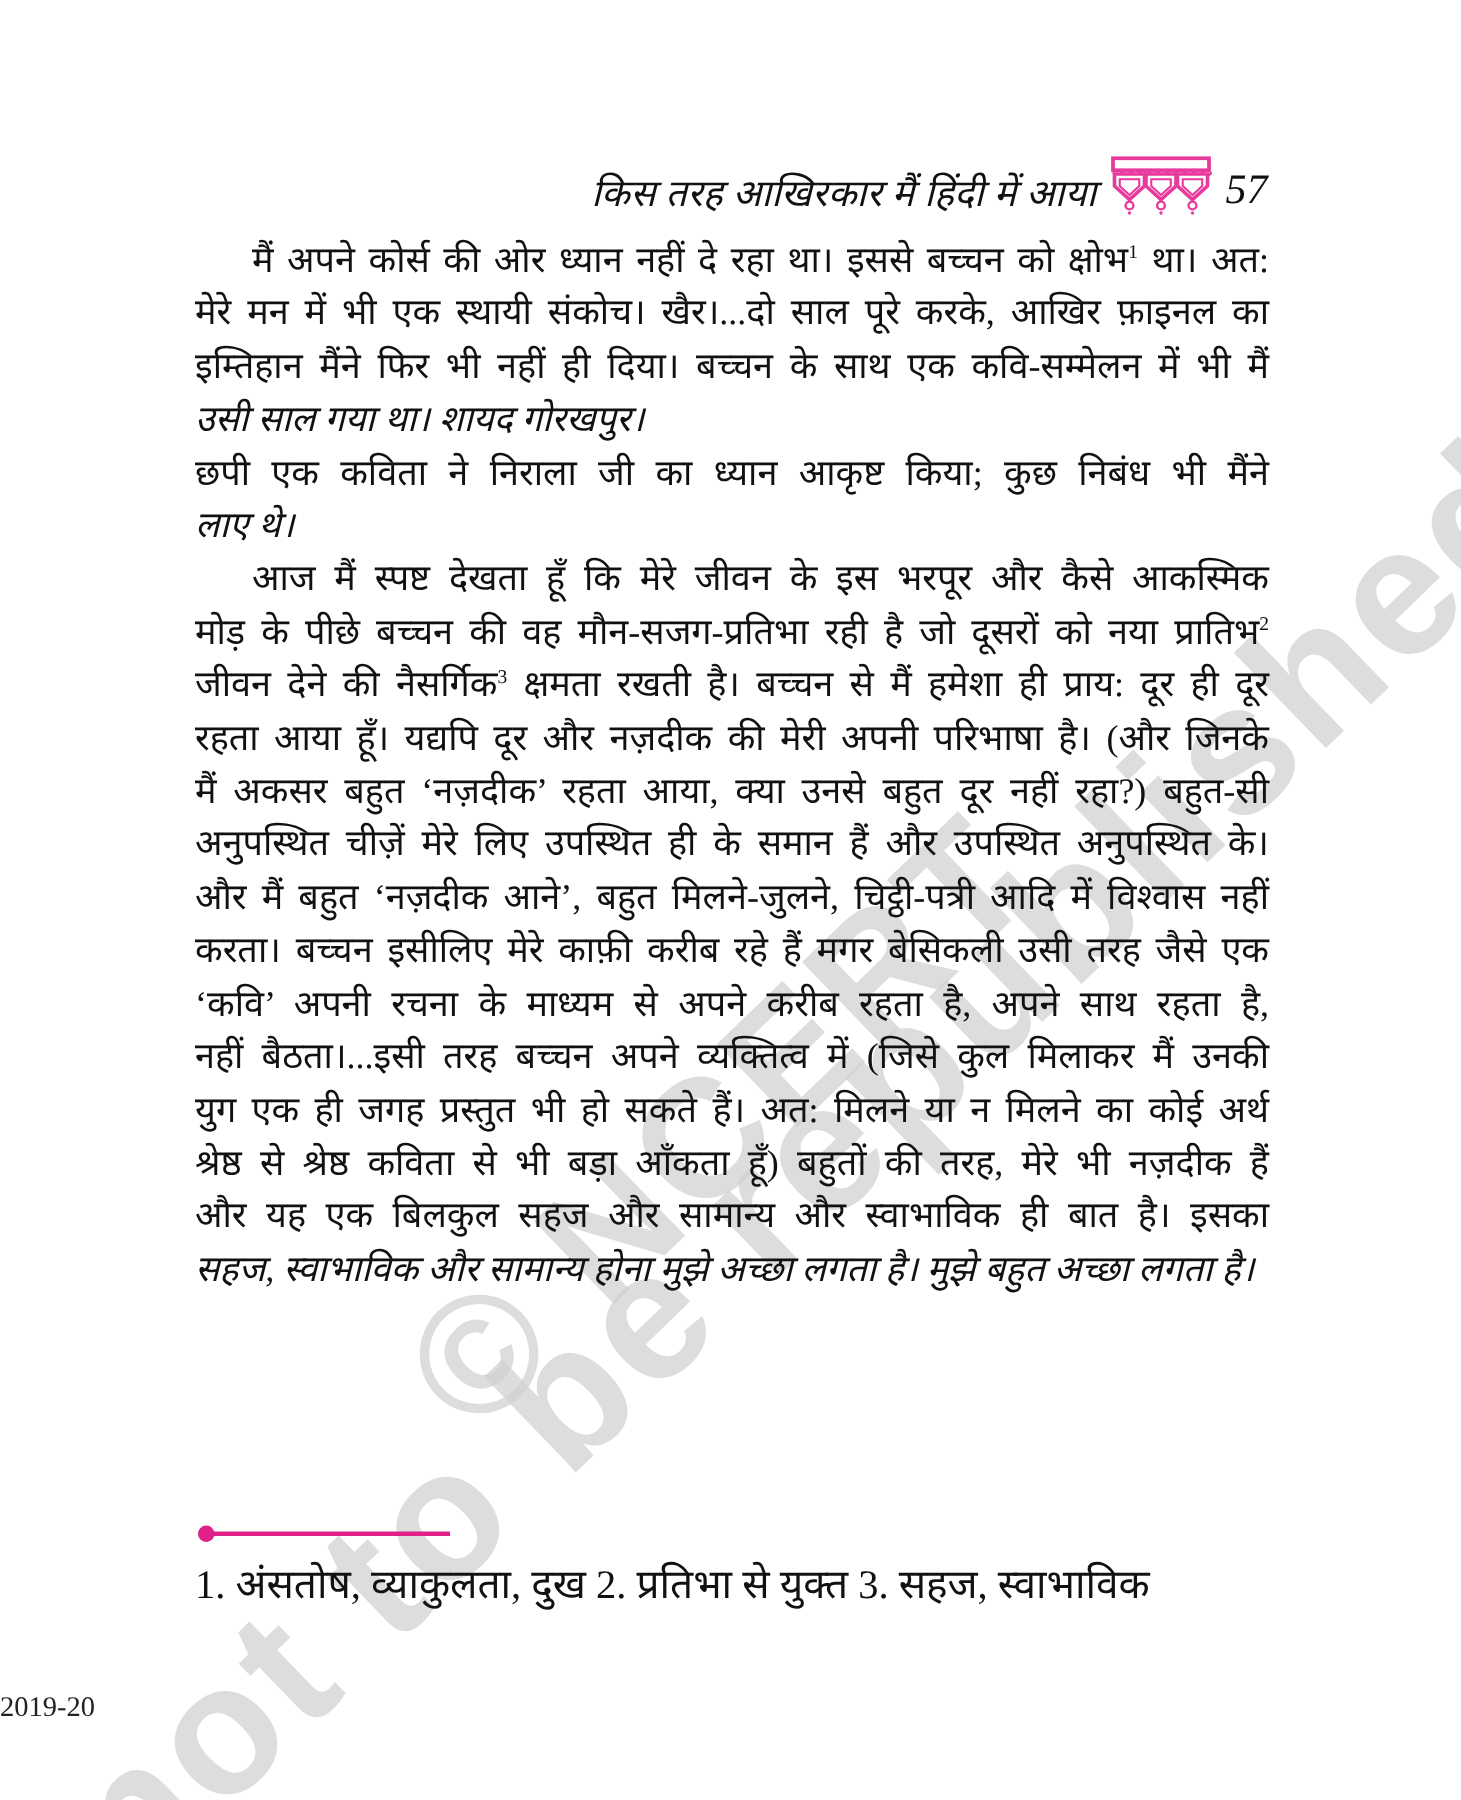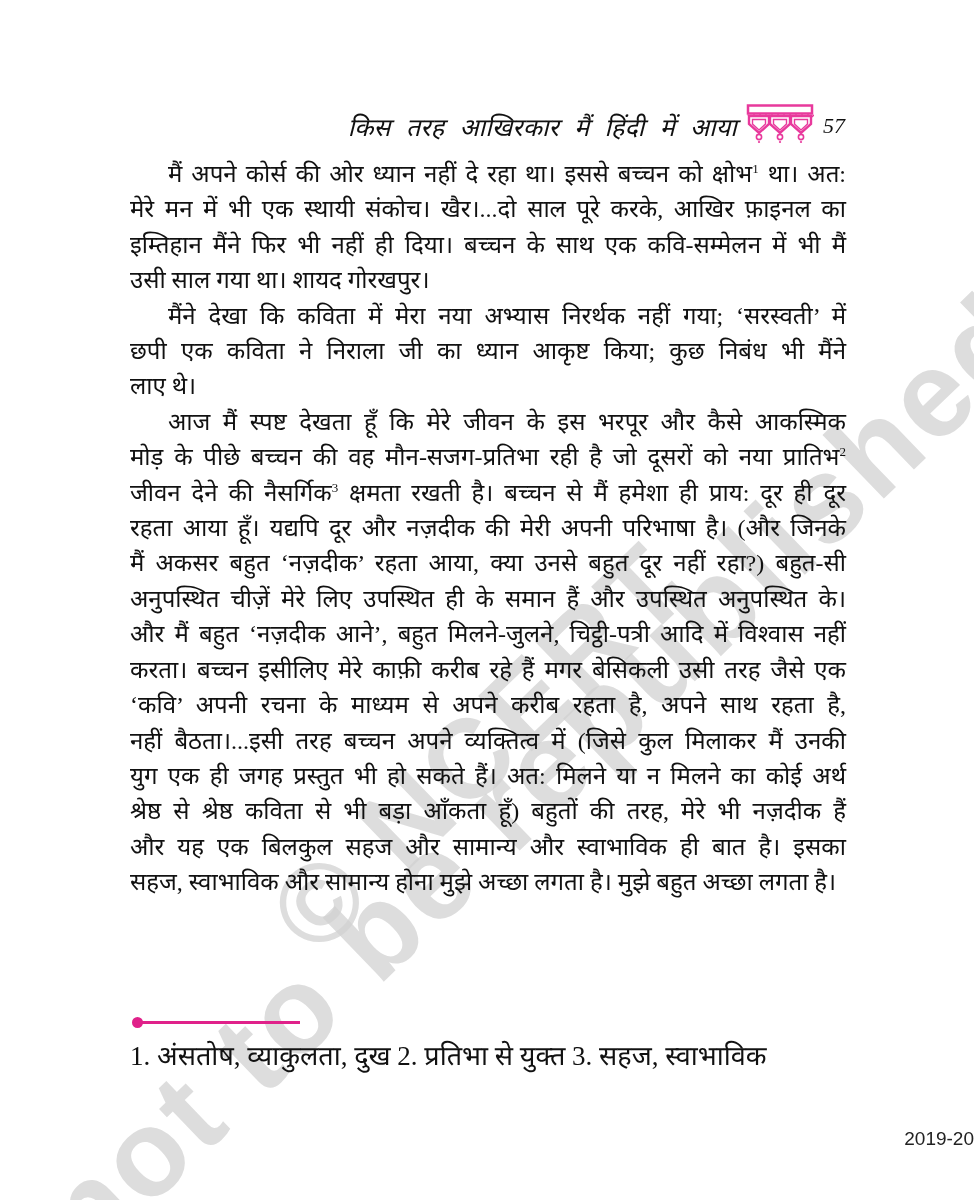--- a/index.html
+++ b/index.html
@@ -37,7 +37,6 @@
     font-size:25px;
     letter-spacing:.2px;
     white-space:nowrap;
-    font-family:Liberation Mono, monospace;
   }
   .header-motif{display:block;}
   .header-pagenum{

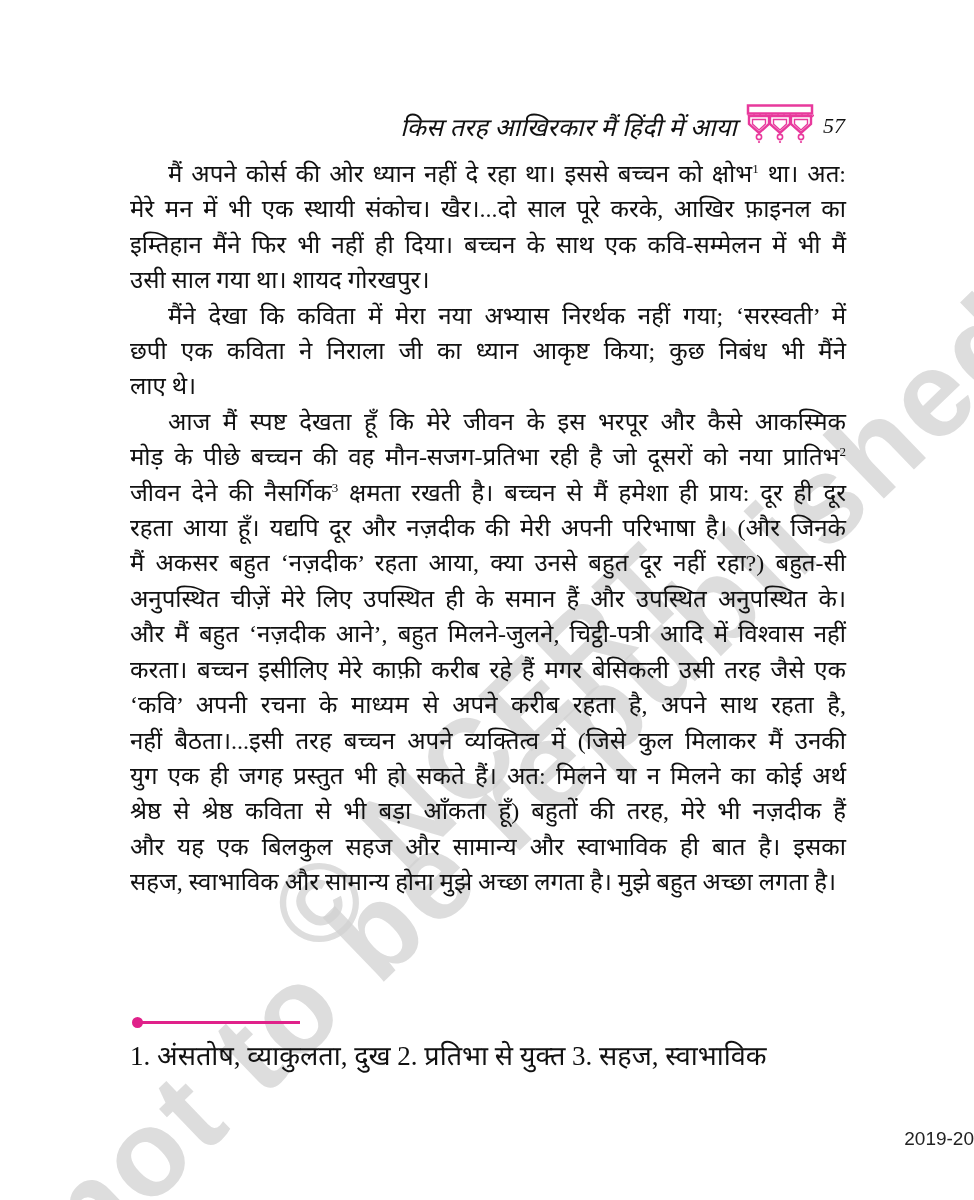--- a/index.html
+++ b/index.html
@@ -41,7 +41,7 @@
   .header-motif{display:block;}
   .header-pagenum{
     font-style:italic;
-    font-size:22px;
+    font-size:28px;
   }
   
   .body-text{

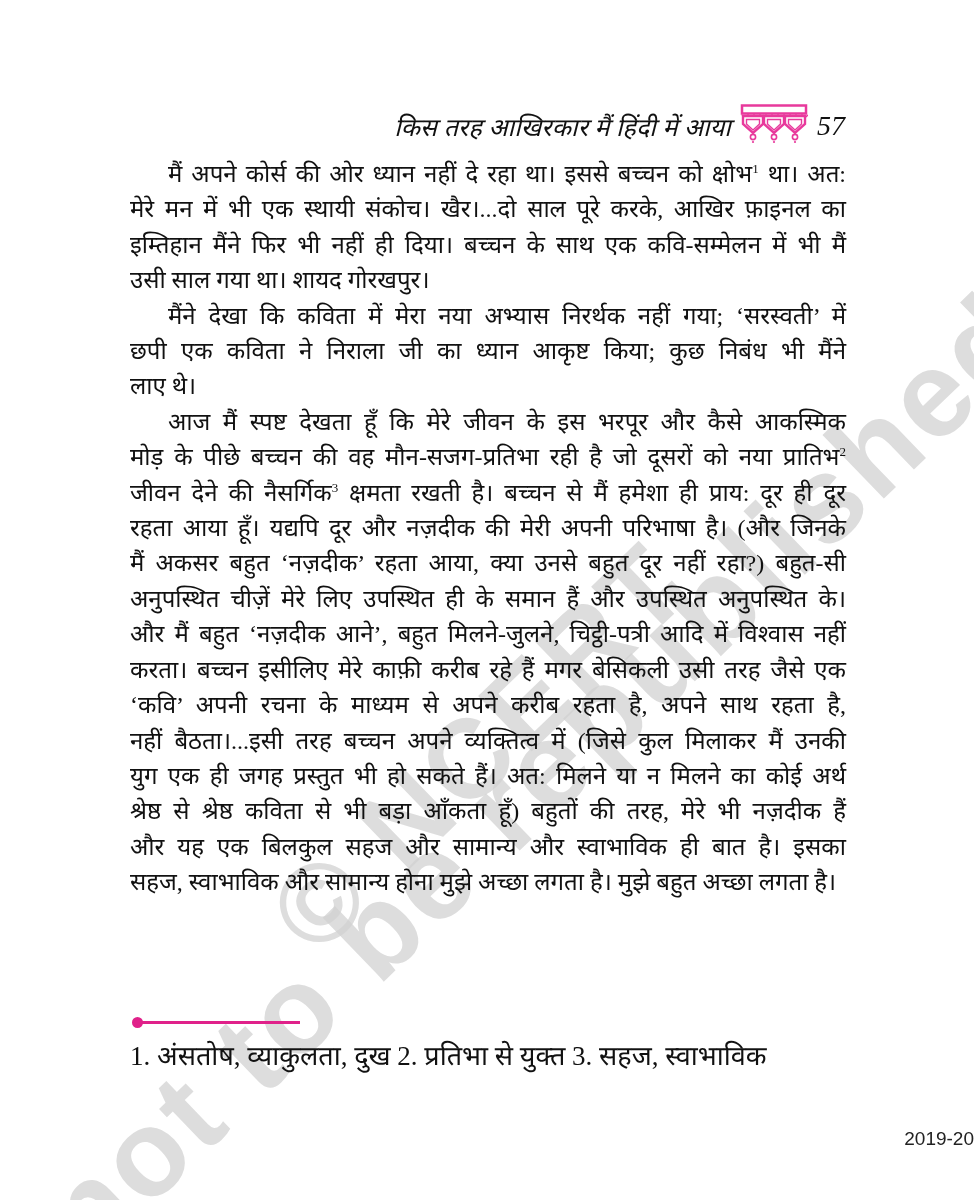--- a/index.html
+++ b/index.html
@@ -56,7 +56,7 @@
     text-align-last:justify;
     white-space:normal;
   }
-  .line.last{text-align-last:left;}
+  .line.last{text-align-last:left;font-style:italic;}
   .line.first{text-indent:38px;}
   .line sup{
     font-size:13px;

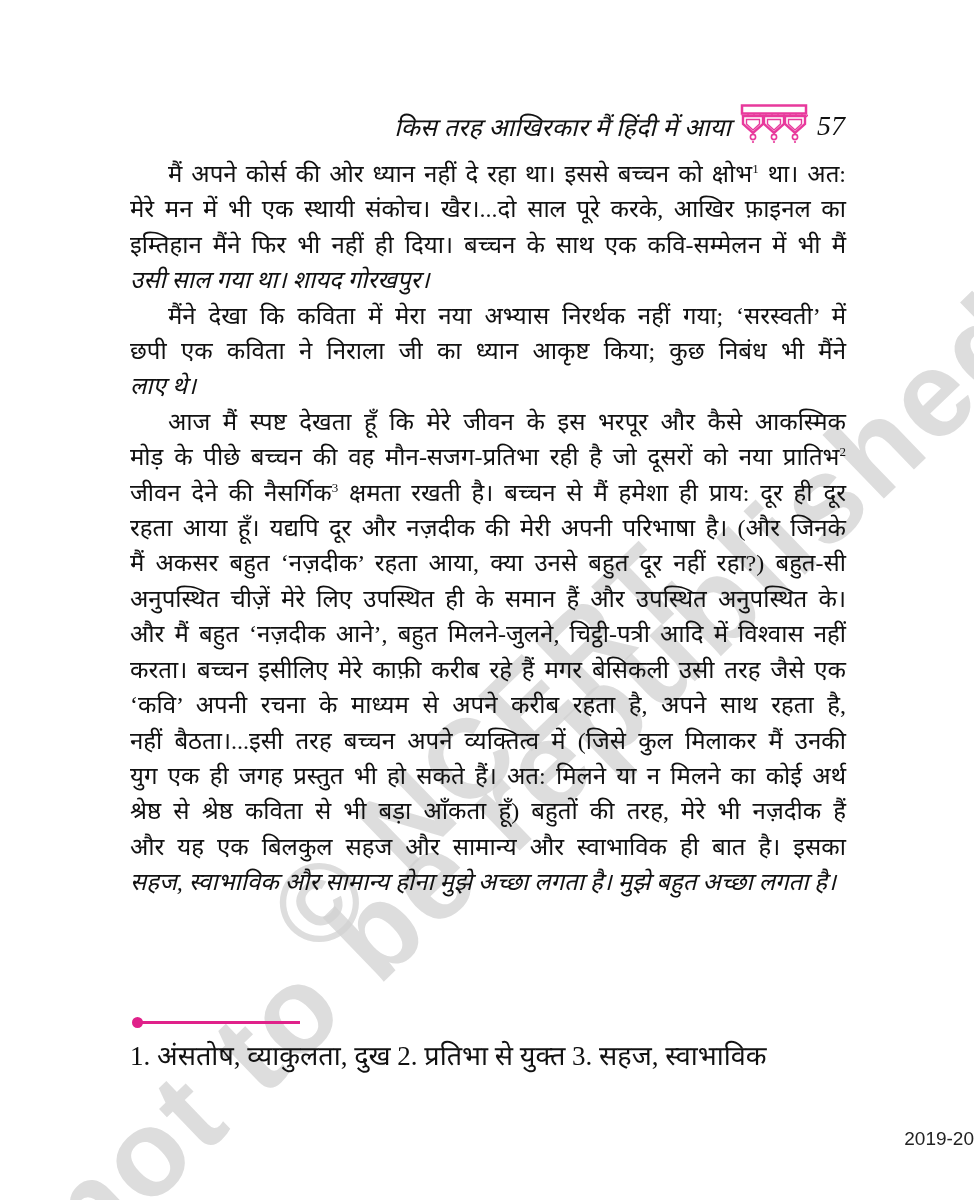--- a/index.html
+++ b/index.html
@@ -127,7 +127,6 @@
         <div class="line last">उसी साल गया था। शायद गोरखपुर।</div>
       </div>
       <div class="para">
-        <div class="line first">मैंने देखा कि कविता में मेरा नया अभ्यास निरर्थक नहीं गया; ‘सरस्वती’ में</div>
         <div class="line">छपी एक कविता ने निराला जी का ध्यान आकृष्ट किया; कुछ निबंध भी मैंने</div>
         <div class="line last">लाए थे।</div>
       </div>

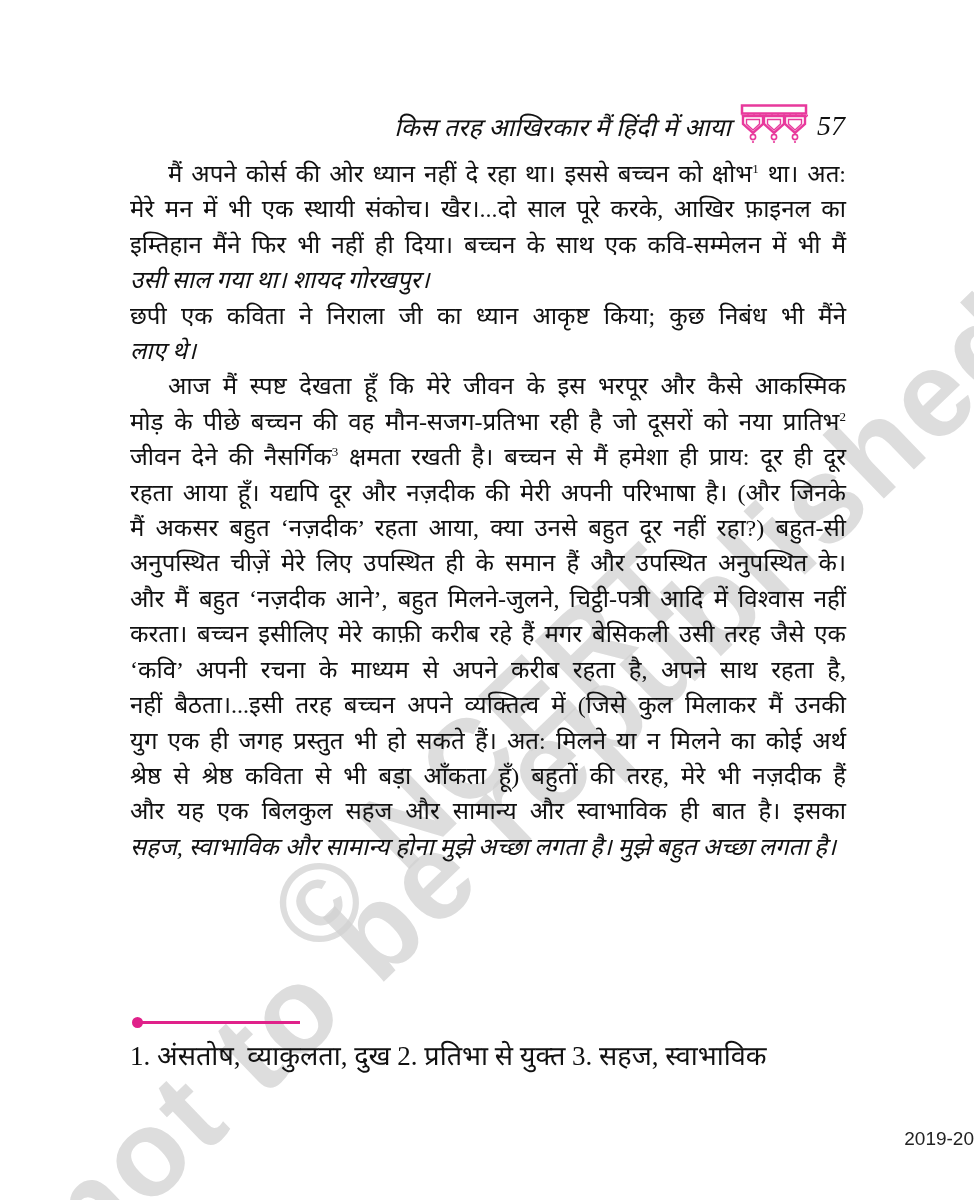--- a/index.html
+++ b/index.html
@@ -79,8 +79,8 @@
   
   .folio{
     position:absolute;left:0;top:1128px;width:100%;
-    text-align:right;
-    font-family:Liberation Sans, sans-serif;
+    text-align:left;
+    font-family:Liberation Serif, serif;
     font-size:19px;
     color:#222;
     z-index:2;

